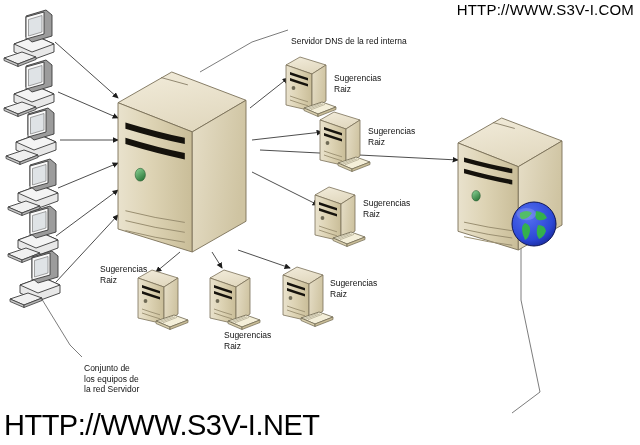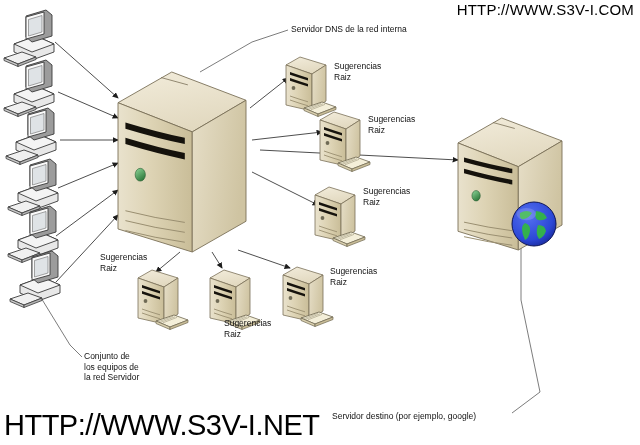--- a/index.html
+++ b/index.html
@@ -27,6 +27,7 @@
     color:#111111;
     white-space:pre-line;
     letter-spacing:0px;
+    margin-top:12px;
   }
   .url-top{
     position:absolute;

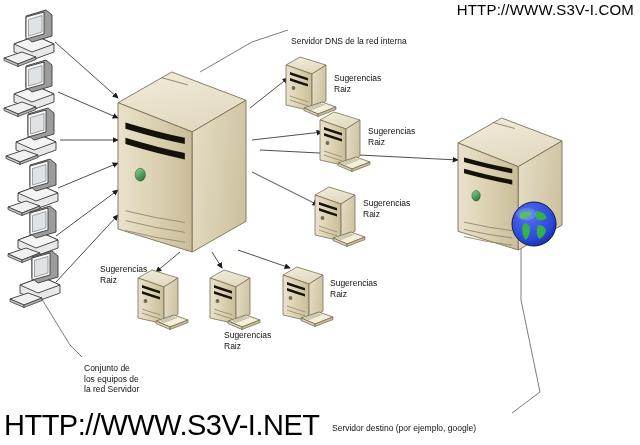--- a/index.html
+++ b/index.html
@@ -331,7 +331,6 @@
   <div class="label" style="left:84px;top:351px;">Conjunto de
 los equipos de
 la red Servidor</div>
-  <div class="label" style="left:332px;top:411px;">Servidor destino (por ejemplo, google)</div>
 
   <div class="label" style="left:334px;top:61px;">Sugerencias
 Raiz</div>

